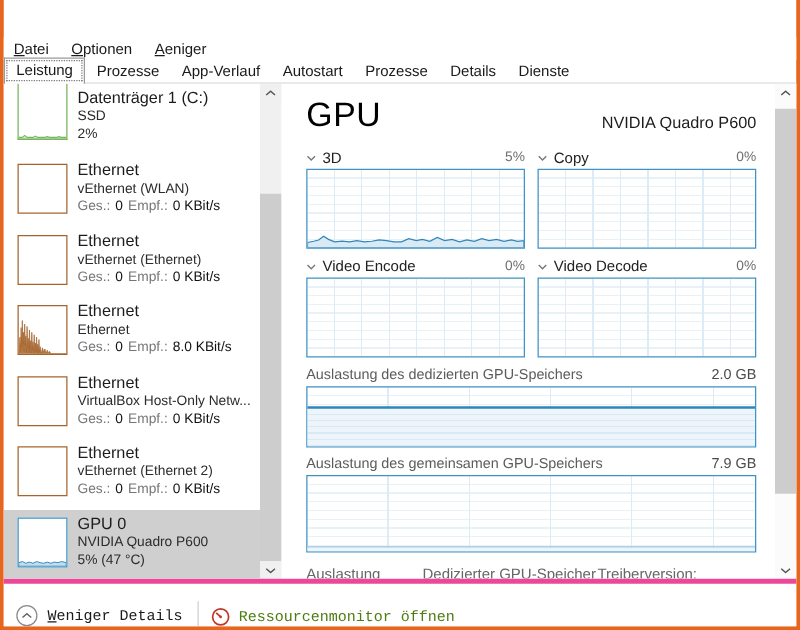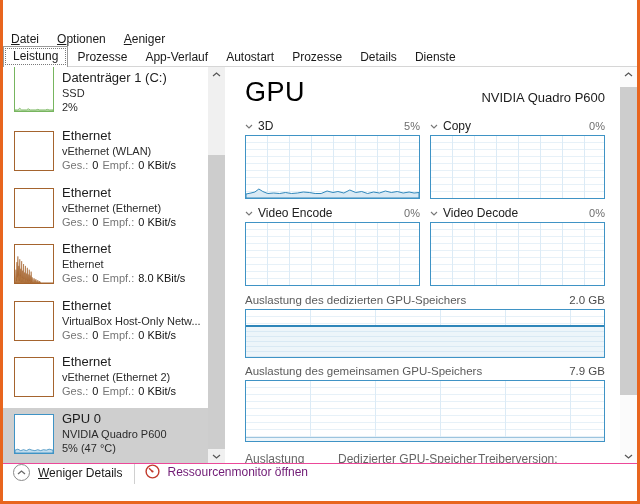--- a/index.html
+++ b/index.html
@@ -68,7 +68,7 @@
   .footer-row { position:absolute; left:242px; top:385px; width:375px; height:11px; overflow:hidden; }
   .footer-lbl { position:absolute; top:0; font-size:12px; color:#666; }
   
-  .statusbar { position:absolute; left:0; top:463px; width:634px; height:38px; border-top:1px solid #ec4899; background:#fff; display:flex; align-items:flex-start; }
+  .statusbar { position:absolute; left:0; top:463px; width:634px; height:38px; border-top:4px solid #ec4899; background:#fff; display:flex; align-items:flex-end;font-family:Liberation Mono, monospace; }
   .details-btn { display:flex; align-items:center; margin-left:10px; font-size:12px; color:#1a1a1a; }
   .circle-ico { width:17px; height:17px; border:1px solid #8a8a8a; border-radius:50%; display:flex; align-items:center; justify-content:center; margin-right:8px; }
   .vsep { width:1px; height:20px; background:#d0d0d0; margin:0 10px 0 12px; }

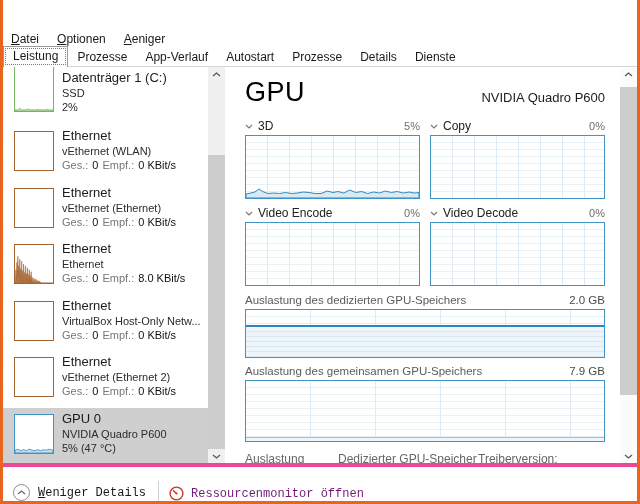--- a/index.html
+++ b/index.html
@@ -280,7 +280,7 @@
       <span><span class="u">W</span><span>eniger Details</span></span>
     </div>
     <div class="vsep"></div>
-    <div class="resmon" style="color:#701a75;">
+    <div class="resmon" style="color:#4d7c0f;">
       <svg width="15" height="15" viewBox="0 0 15 15">
         <circle cx="7.5" cy="7.5" r="6.4" fill="#fff" stroke="#c0392b" stroke-width="1.4"></circle>
         <line x1="7.5" y1="7.5" x2="4" y2="4.3" stroke="#c0392b" stroke-width="1.4"></line>

